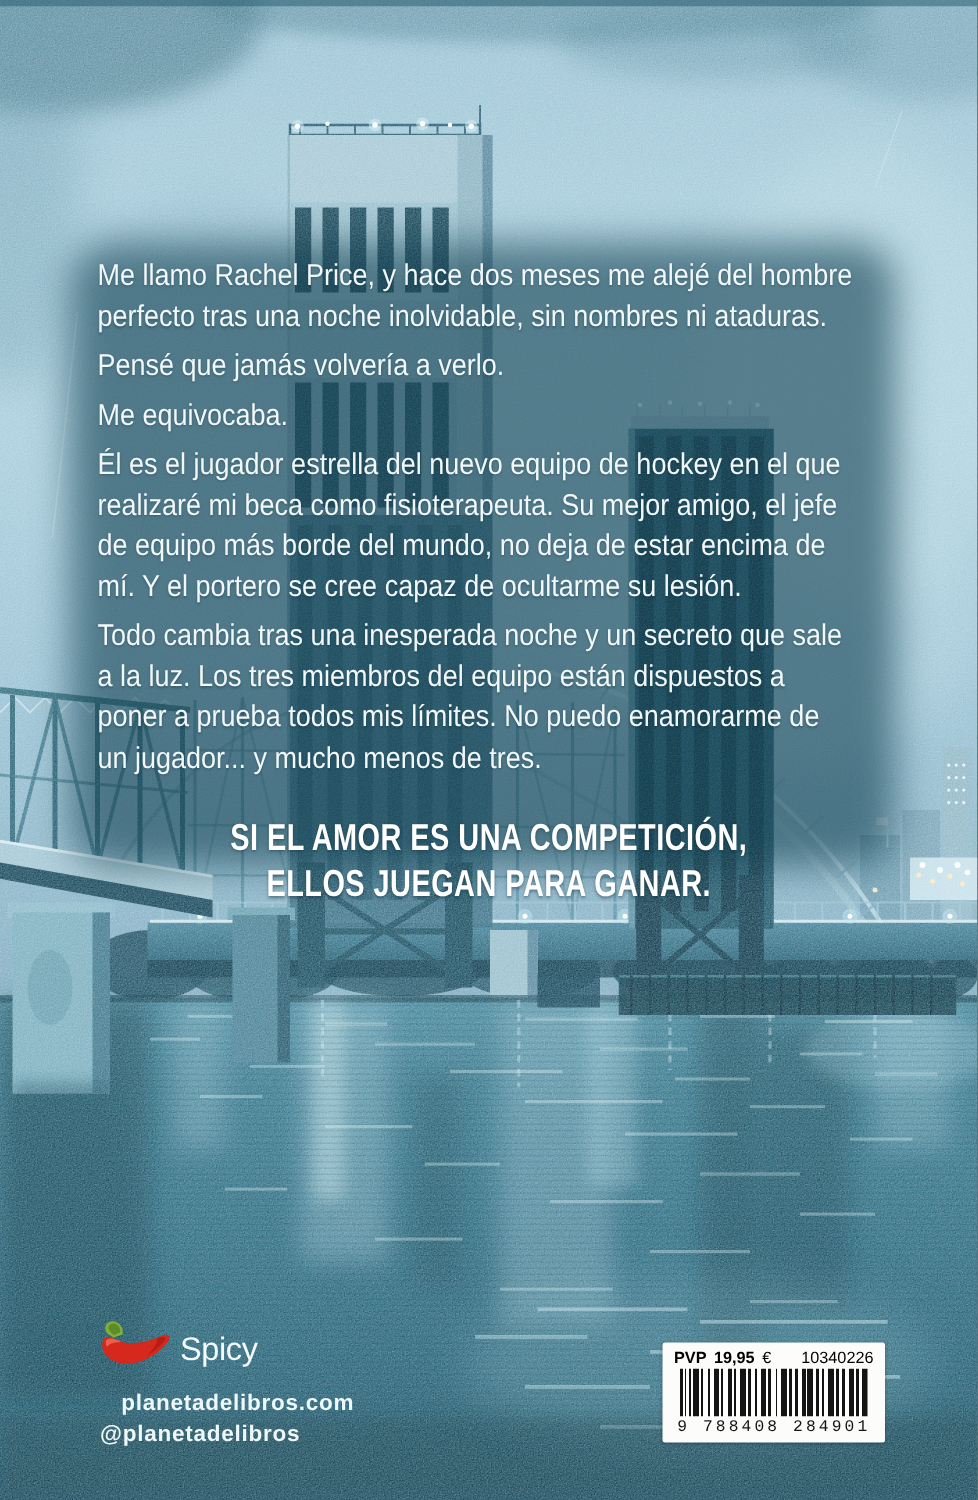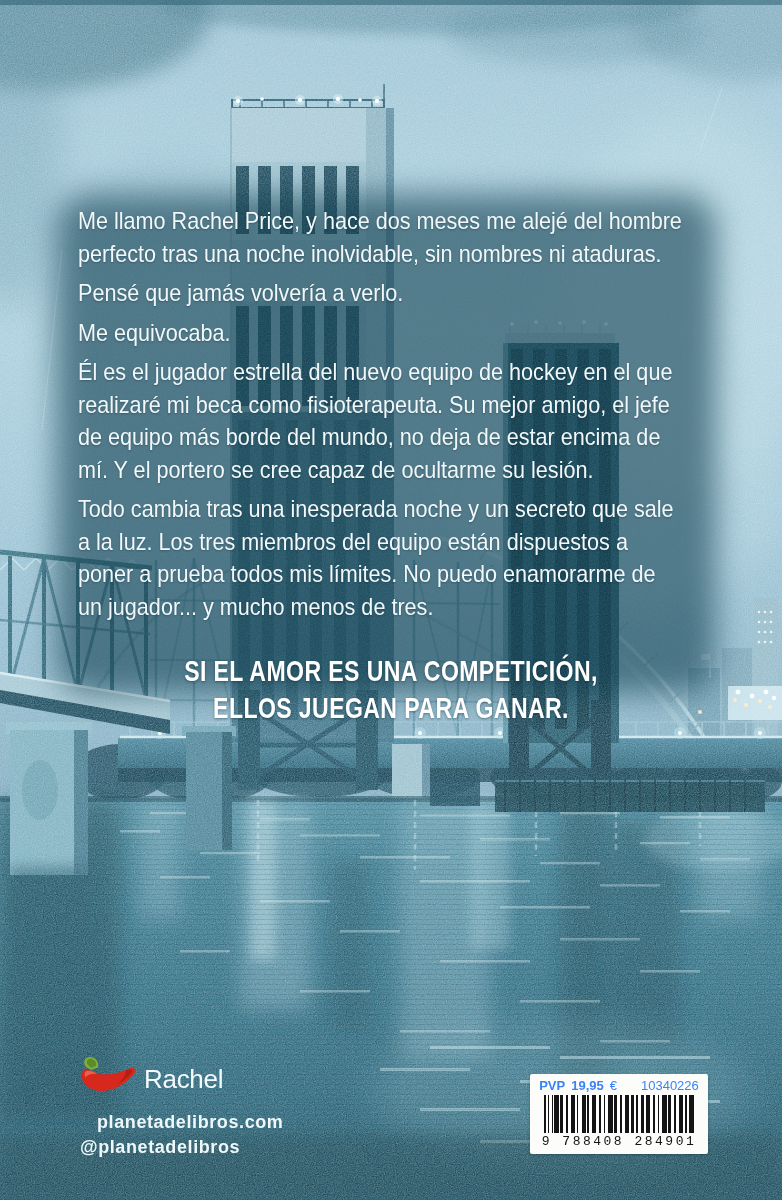--- a/index.html
+++ b/index.html
@@ -557,7 +557,7 @@
       <path d="M9,18 C12,15.5 16,17 21,19.5 C14,20 11,21 9.5,23.5 C8.5,21.5 8.3,19.5 9,18 Z" fill="#ef6a55" opacity=".85"></path>
       <path d="M50,16.5 C54,14.8 57,15.5 56,18 C53,22.5 47,27.5 41,30.5 C47,25.5 50,20.5 50,16.5 Z" fill="#9e1710" opacity=".6"></path>
     </svg>
-    <span class="wordmark">Rachel</span>
+    <span class="wordmark">Spicy</span>
   </div>
 
   <div class="site-line">planetadelibros.com</div>

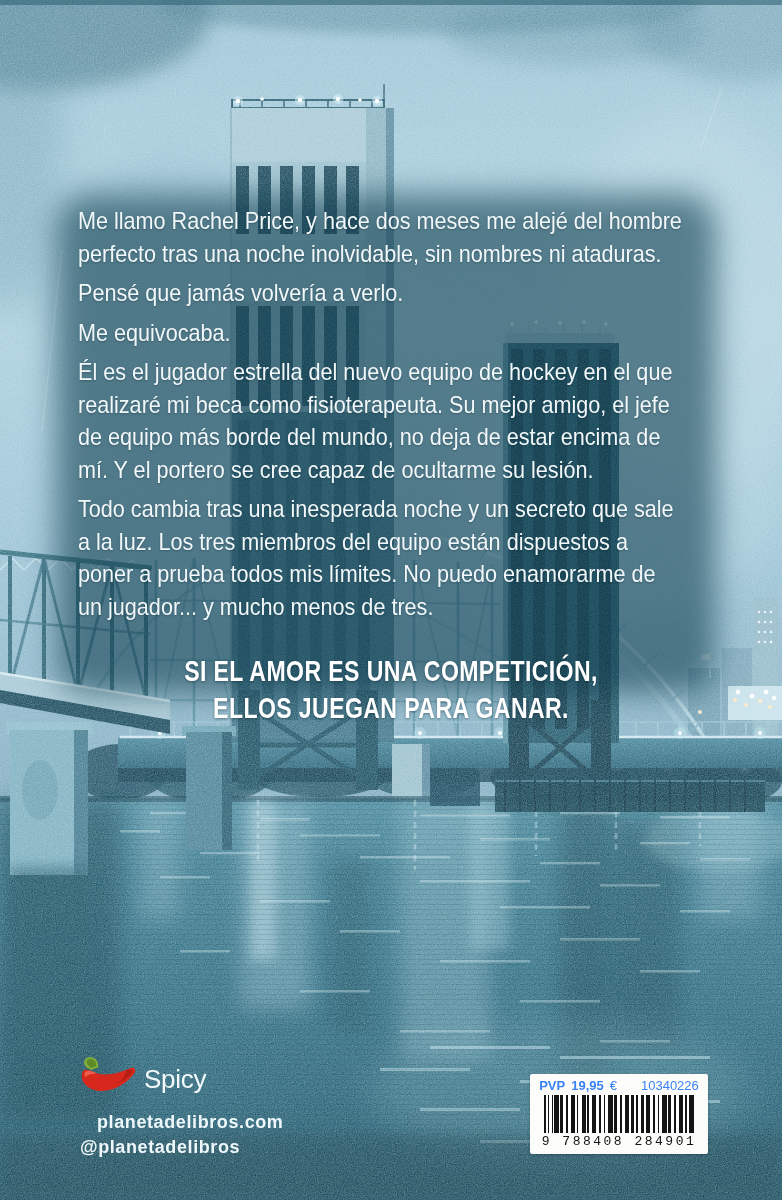--- a/index.html
+++ b/index.html
@@ -35,7 +35,7 @@
     background:#fcfdfb;border-radius:2px;box-shadow:0 1px 3px rgba(8,40,52,.4);
     display:flex;flex-direction:column;align-items:center;padding-top:5px;box-sizing:border-box;
   }
-  .price-row{display:flex;align-items:baseline;gap:6px;color:#3b82f6;font-size:13px;line-height:13px;}
+  .price-row{display:flex;align-items:baseline;gap:6px;color:#000000;font-size:13px;line-height:13px;}
   .price-row .b{font-weight:bold;}
   .price-row .code{margin-left:18px;}
   .bars{

